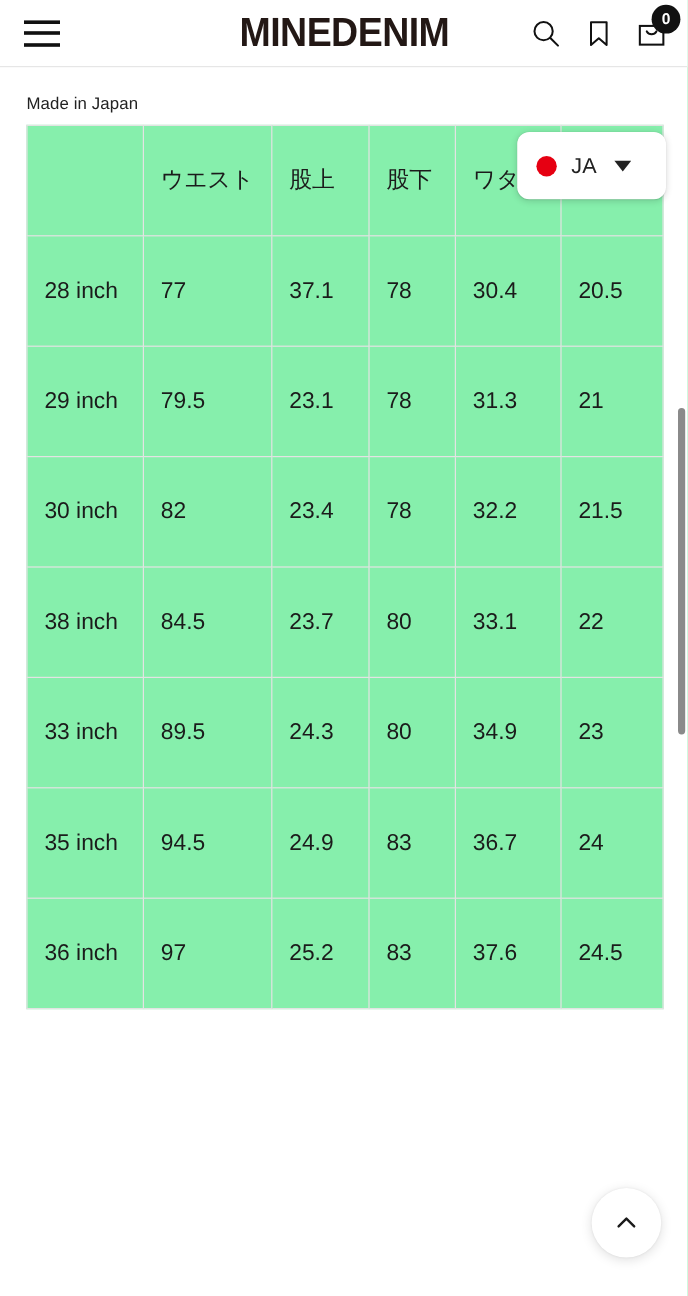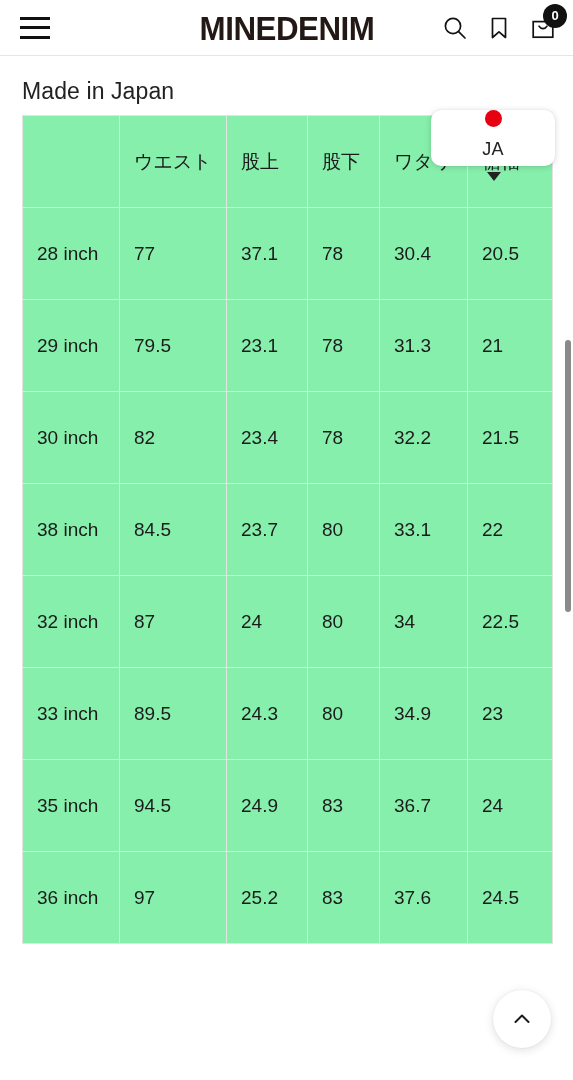--- a/index.html
+++ b/index.html
@@ -111,7 +111,7 @@
   }
 
   .made-in {
-    font-size: 23px;
+    font-size: 14px;
     color: #222222;
     padding: 22px 0 10px 22px;
     letter-spacing: 0.1px;

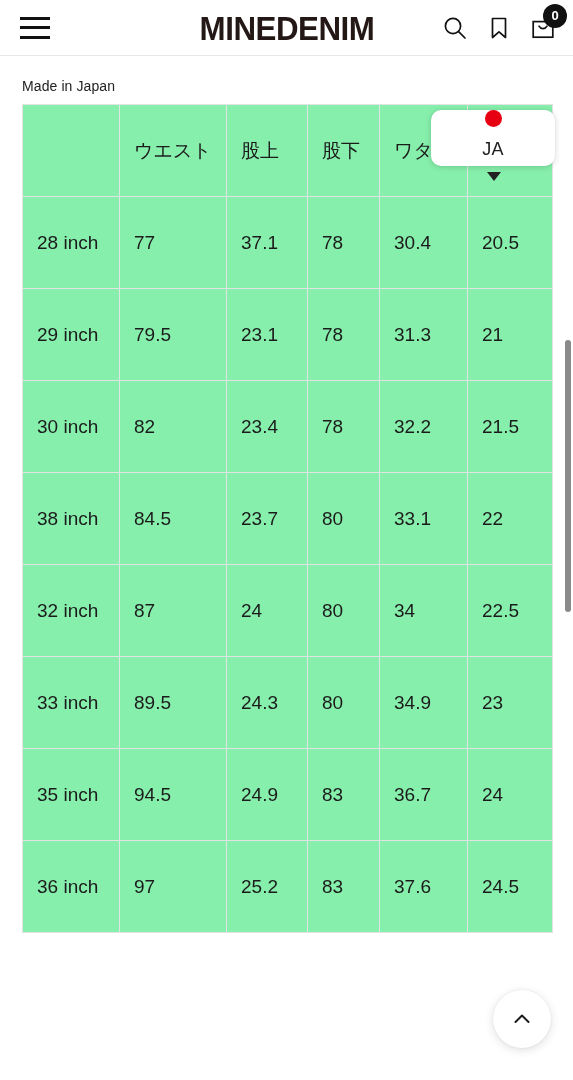--- a/index.html
+++ b/index.html
@@ -175,7 +175,6 @@
     padding: 0 16px;
     cursor: pointer;
     z-index: 20;
-    flex-direction: column;
   }
   .flag-dot {
     width: 17px;

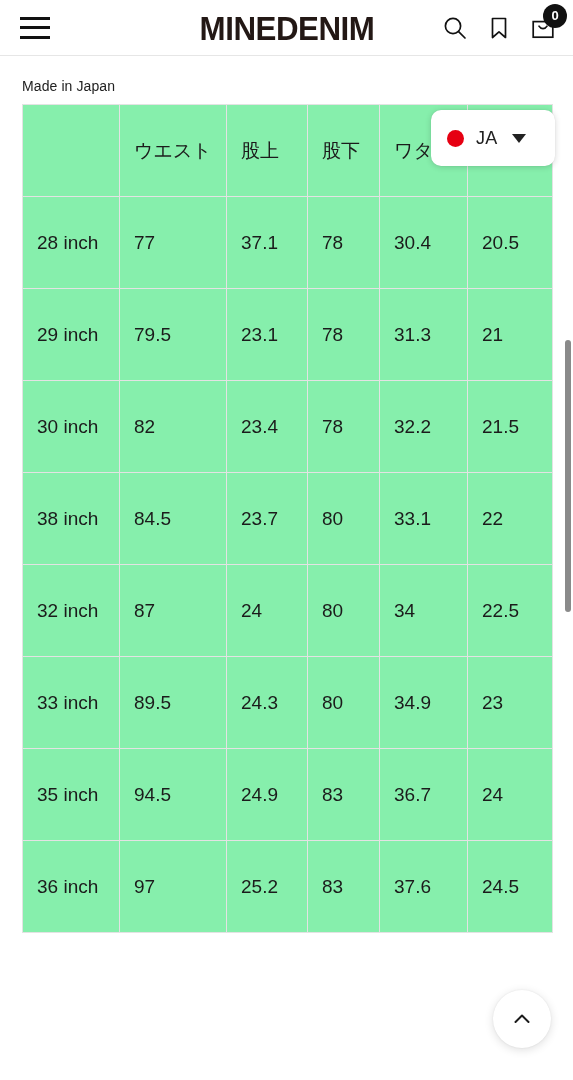--- a/index.html
+++ b/index.html
@@ -340,14 +340,6 @@
               <td>22</td>
             </tr>
             <tr>
-              <td>32 inch</td>
-              <td>87</td>
-              <td>24</td>
-              <td>80</td>
-              <td>34</td>
-              <td>22.5</td>
-            </tr>
-            <tr>
               <td>33 inch</td>
               <td>89.5</td>
               <td>24.3</td>

